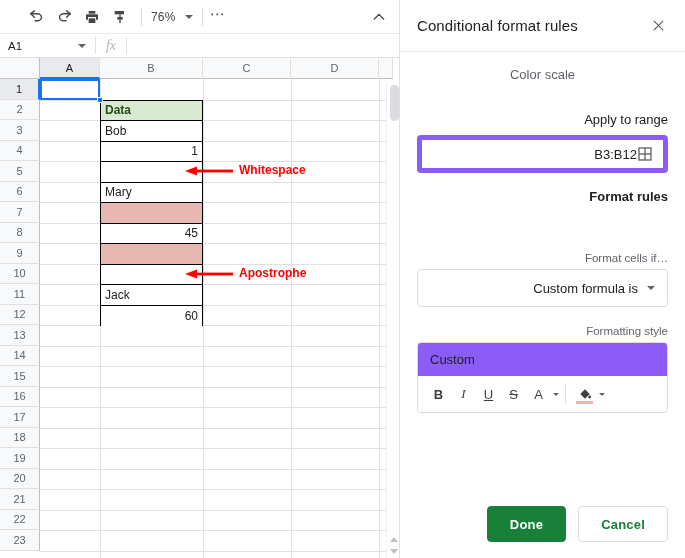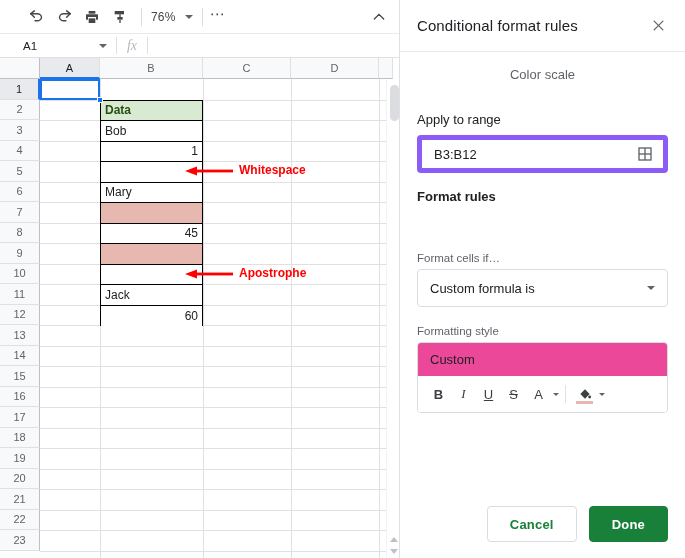--- a/index.html
+++ b/index.html
@@ -82,11 +82,10 @@
   .namebox {
     width: 95px;
     display: flex; align-items: center;
-    padding-left: 2px;
+    padding-left: 8px;
     font-size: 11.5px; color: #202124;
     position: relative;
     cursor: text;
-    margin-left: 21px;
   }
   .namebox .caret-dn { position: absolute; right: 9px; top: 10px; }
   .fb-div { width: 1px; background: #e0e0e0; margin: 3px 0; }

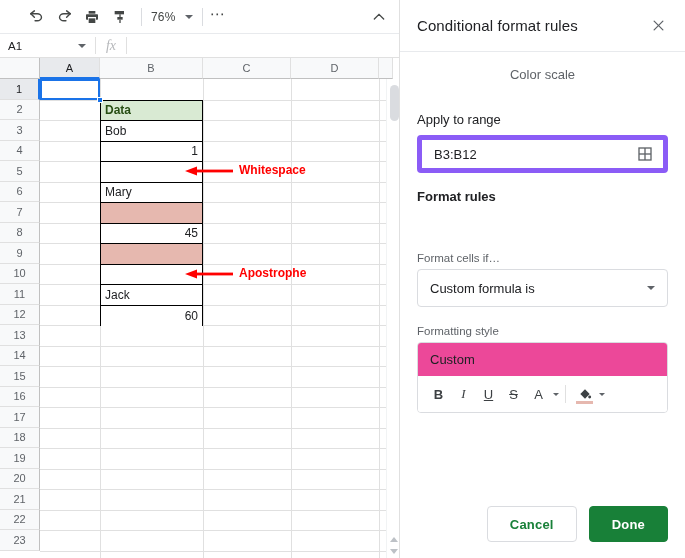--- a/index.html
+++ b/index.html
@@ -264,6 +264,7 @@
     flex: 1;
     padding: 0 17px;
     overflow: hidden;
+    text-align: right;
   }
   .sec-label {
     font-size: 13px; color: #202124; margin-top: 16px; margin-bottom: 8px;

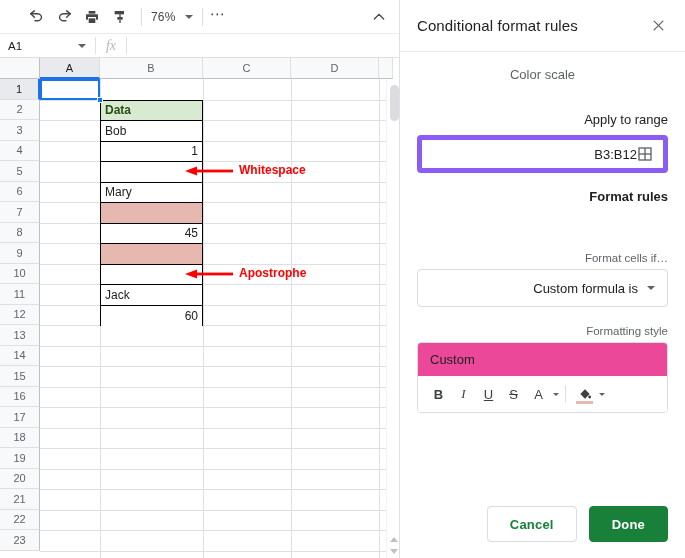--- a/index.html
+++ b/index.html
@@ -568,7 +568,7 @@
 
       <div class="sub-label" style="margin-top:18px;">Formatting style</div>
       <div class="style-box">
-        <div class="style-preview" style="background: #ec4899;">
+        <div class="style-preview" style="background: #8b5cf6;">
           <span>Custom</span>
         </div>
         <div class="style-tools">

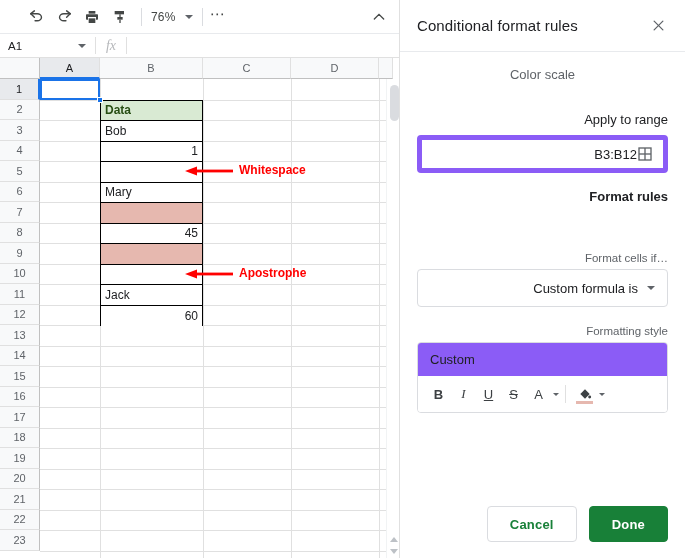--- a/index.html
+++ b/index.html
@@ -592,8 +592,8 @@
     </div>
 
     <div class="panel-foot">
+      <div class="btn btn-done" style="background: rgb(24, 128, 56); border-color: rgb(24, 128, 56);">Done</div>
       <div class="btn btn-cancel" style="color: rgb(24, 128, 56);">Cancel</div>
-      <div class="btn btn-done" style="background: rgb(24, 128, 56); border-color: rgb(24, 128, 56);">Done</div>
     </div>
   </div>
 </div>

